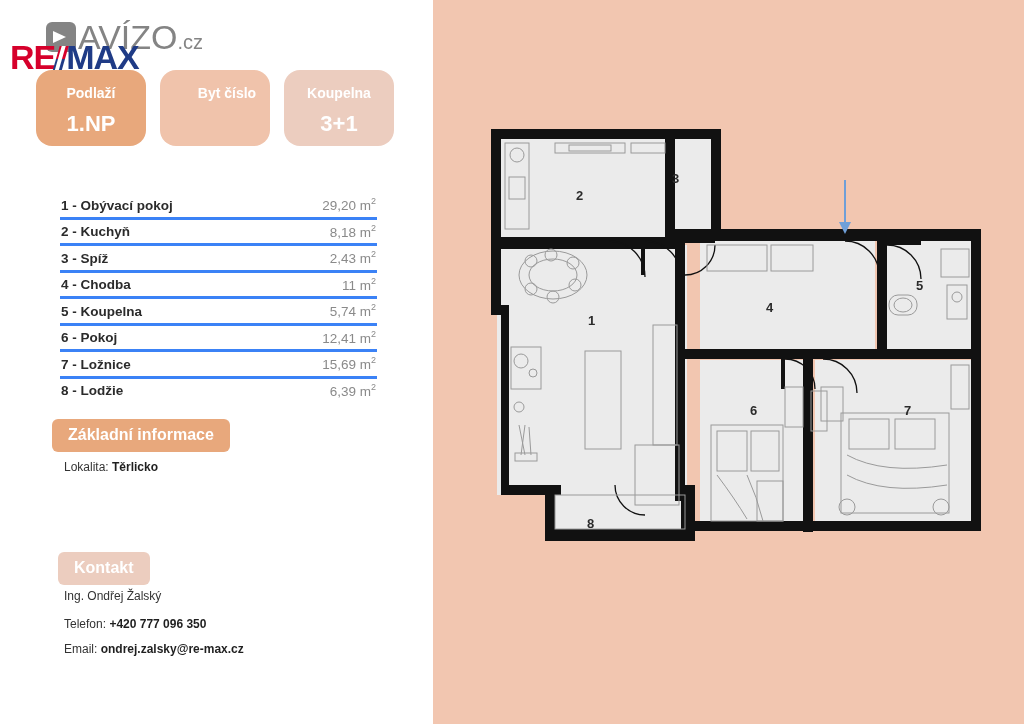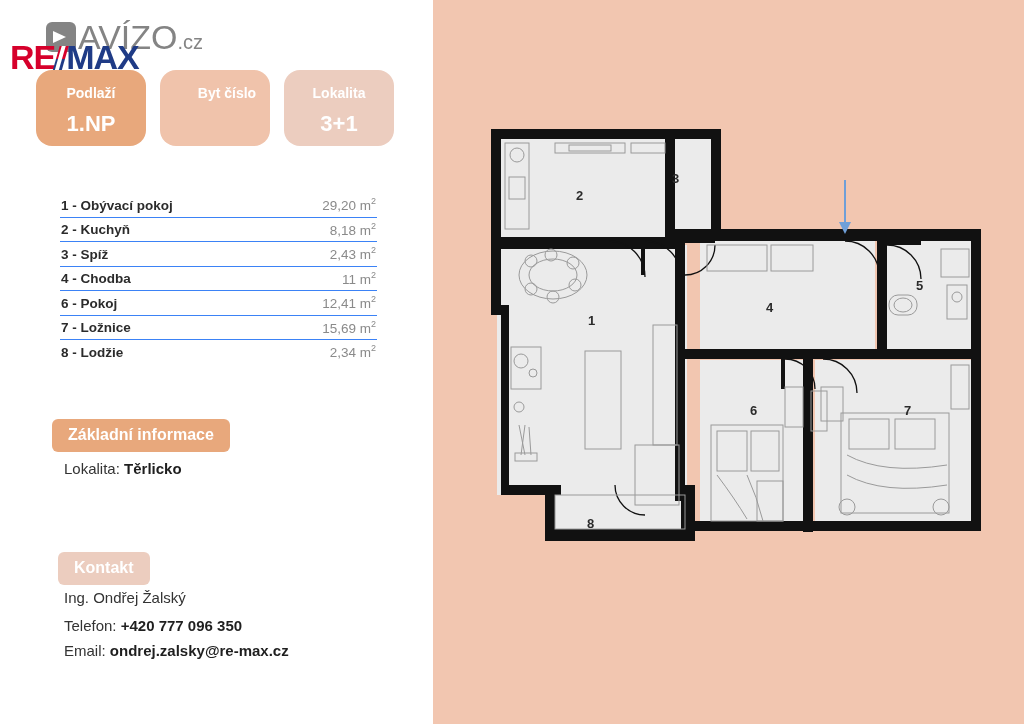--- a/index.html
+++ b/index.html
@@ -241,7 +241,7 @@
       <span class="chip-value"></span>
     </div>
     <div class="chip chip-3">
-      <span class="chip-label">Lokalita</span>
+      <span class="chip-label">Koupelna</span>
       <span class="chip-value">3+1</span>
     </div>
   </div>

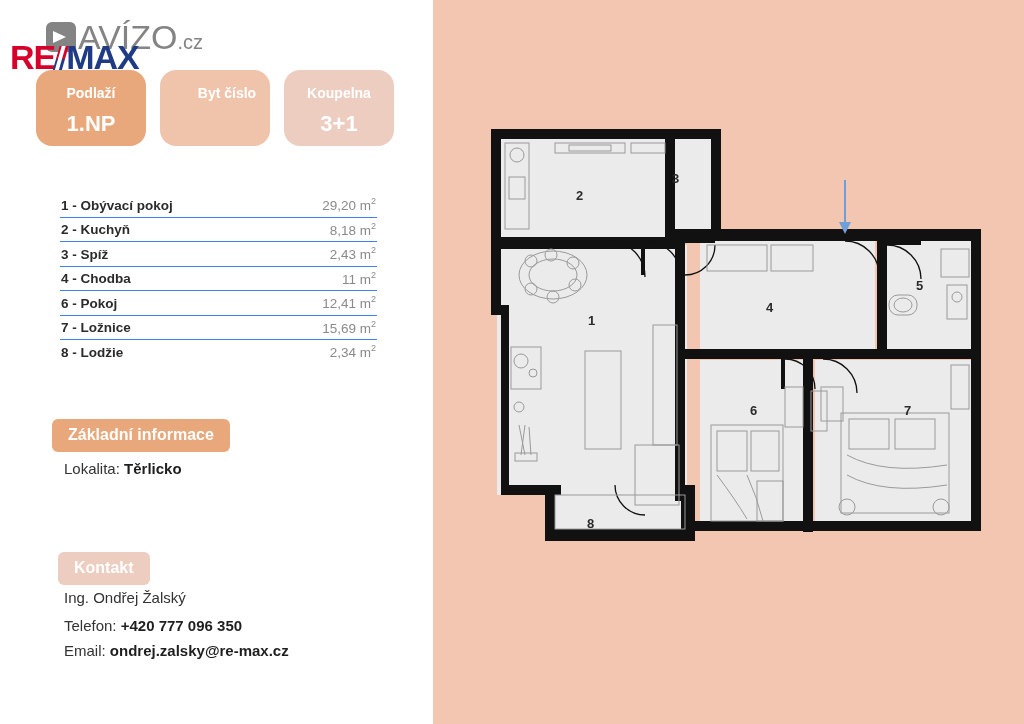--- a/index.html
+++ b/index.html
@@ -147,7 +147,7 @@
     display: flex;
     justify-content: space-between;
     align-items: baseline;
-    border-bottom: 1px solid #3b82f6;
+    border-bottom: 3px solid #3b82f6;
     padding: 3px 1px 4px 1px;
     font-size: 13.5px;
   }

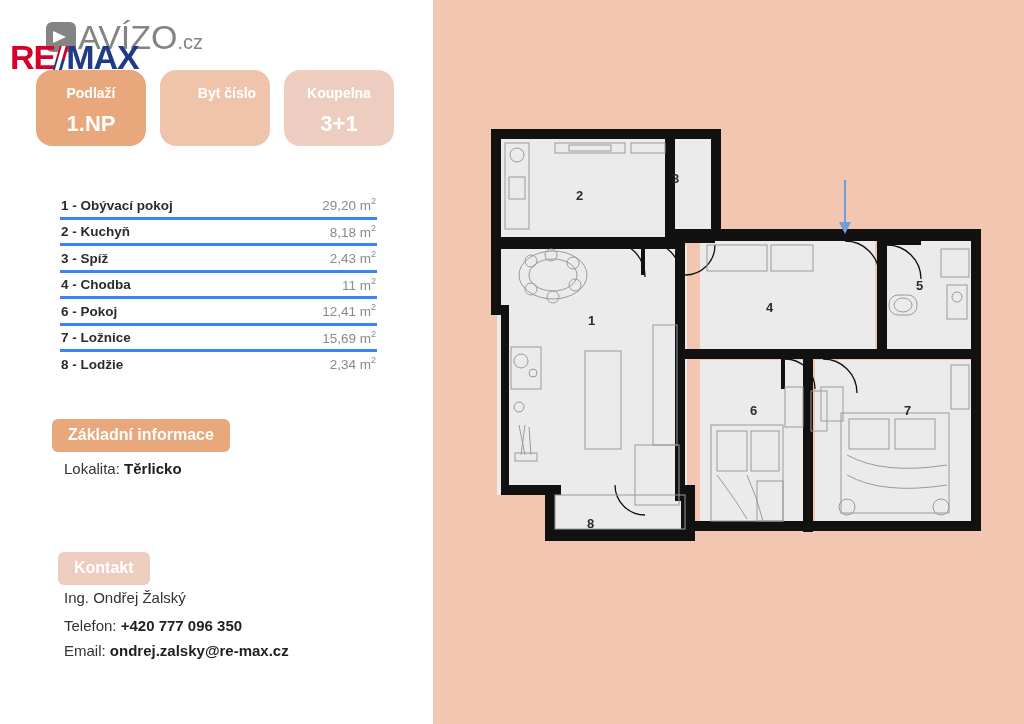--- a/index.html
+++ b/index.html
@@ -264,6 +264,10 @@
       <span class="room-area"><span>11 m</span><sup>2</sup></span>
     </div>
     <div class="room-row">
+      <span class="room-name">5 - Koupelna</span>
+      <span class="room-area"><span>5,74 m</span><sup>2</sup></span>
+    </div>
+    <div class="room-row">
       <span class="room-name">6 - Pokoj</span>
       <span class="room-area"><span>12,41 m</span><sup>2</sup></span>
     </div>

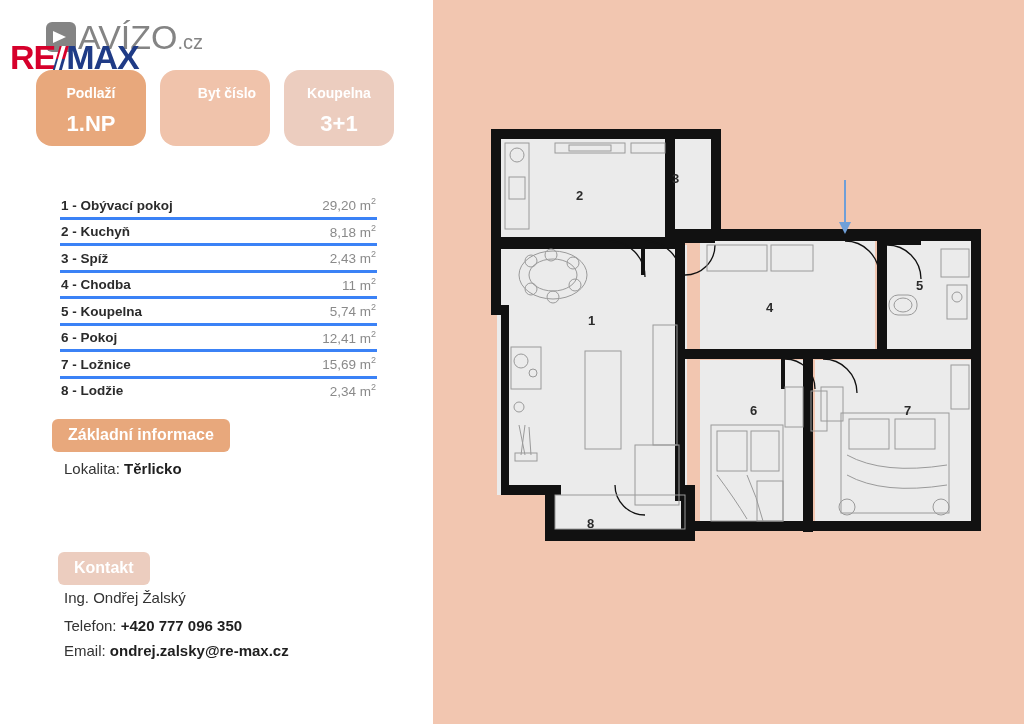--- a/index.html
+++ b/index.html
@@ -277,7 +277,7 @@
     </div>
     <div class="room-row">
       <span class="room-name">8 - Lodžie</span>
-      <span class="room-area"><span>2,34 m</span><sup>2</sup></span>
+      <span class="room-area"><span>6,39 m</span><sup>2</sup></span>
     </div>
   </div>
 

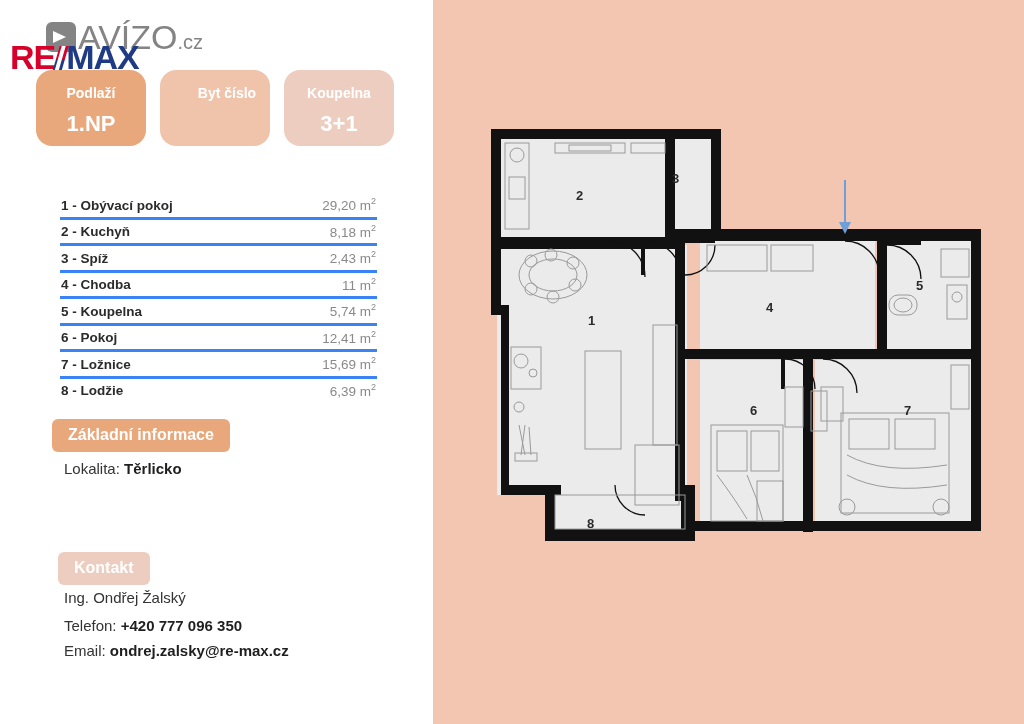--- a/index.html
+++ b/index.html
@@ -188,7 +188,7 @@
   
   .info-line {
     position: absolute;
-    font-size: 15px;
+    font-size: 12px;
     color: #333333;
   }
   .info-line strong { color: #1f1f1f; }

